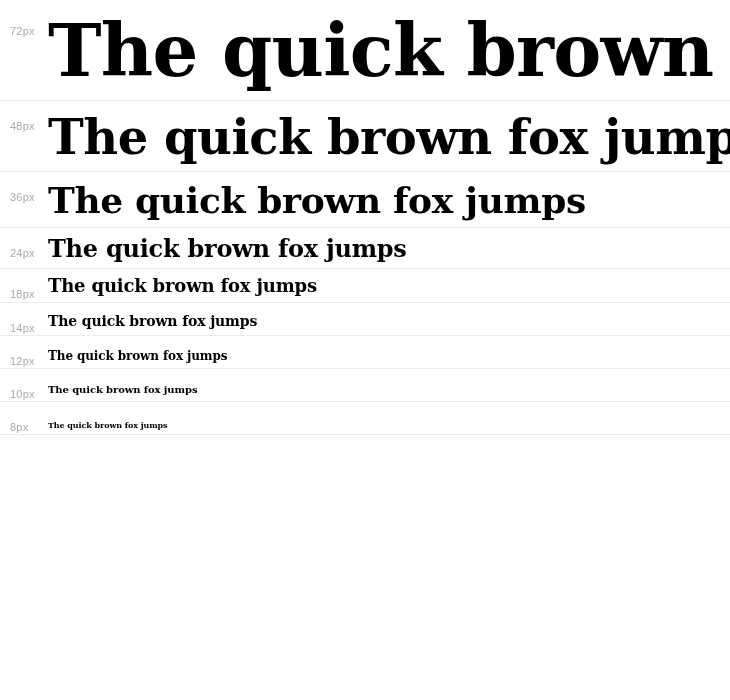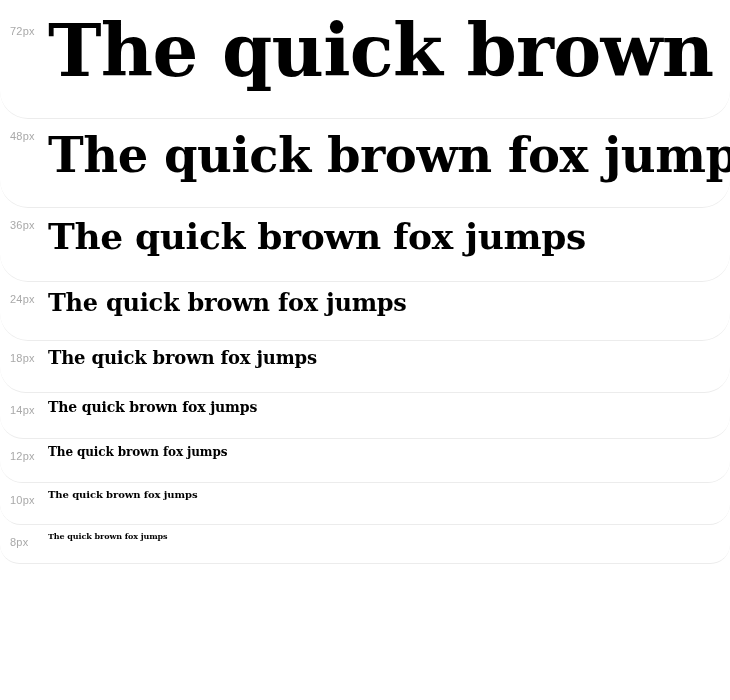--- a/index.html
+++ b/index.html
@@ -22,11 +22,10 @@
     align-items: flex-end;
     box-sizing: border-box;
     min-height: 33px;
-    padding: 6px 0 22px 48px;
+    padding: 6px 0 4px 48px;
     border-bottom: 1px solid var(--divider, #ececec);
     overflow: hidden;
     white-space: nowrap;
-    border-radius: 28px;
   }
   .size-label {
     position: absolute;

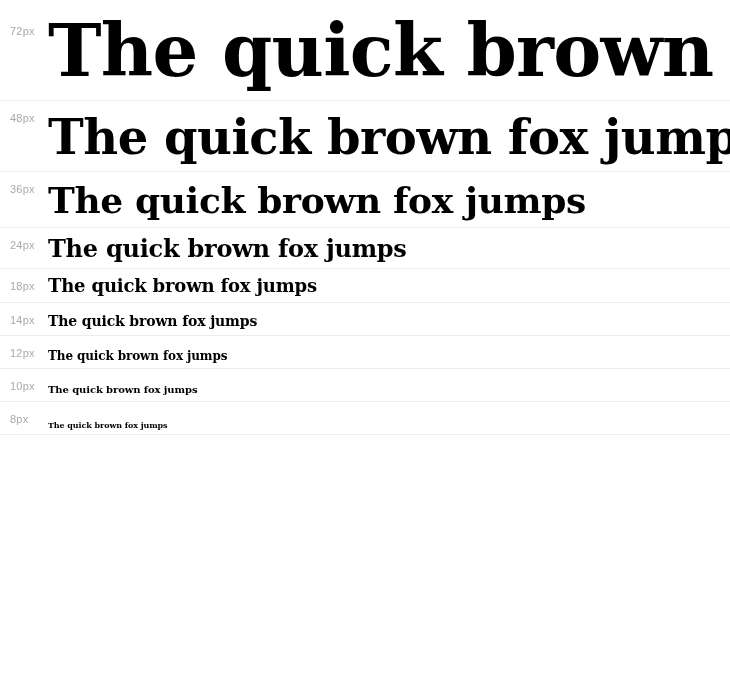--- a/index.html
+++ b/index.html
@@ -30,7 +30,7 @@
   .size-label {
     position: absolute;
     left: 10px;
-    top: 12px;
+    top: 20px;
     font-size: 11px;
     line-height: 11px;
     color: var(--label, #a9a9a9);

